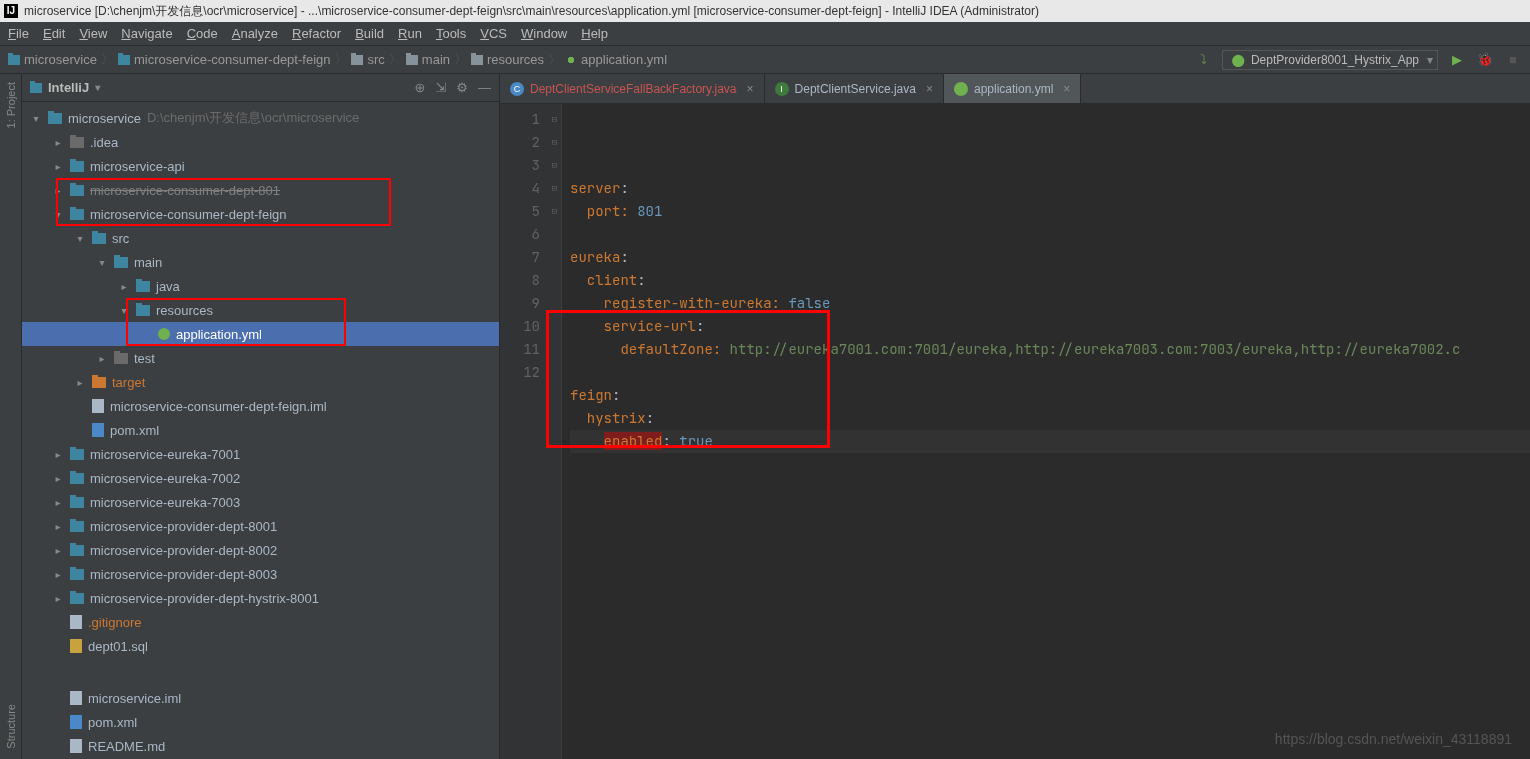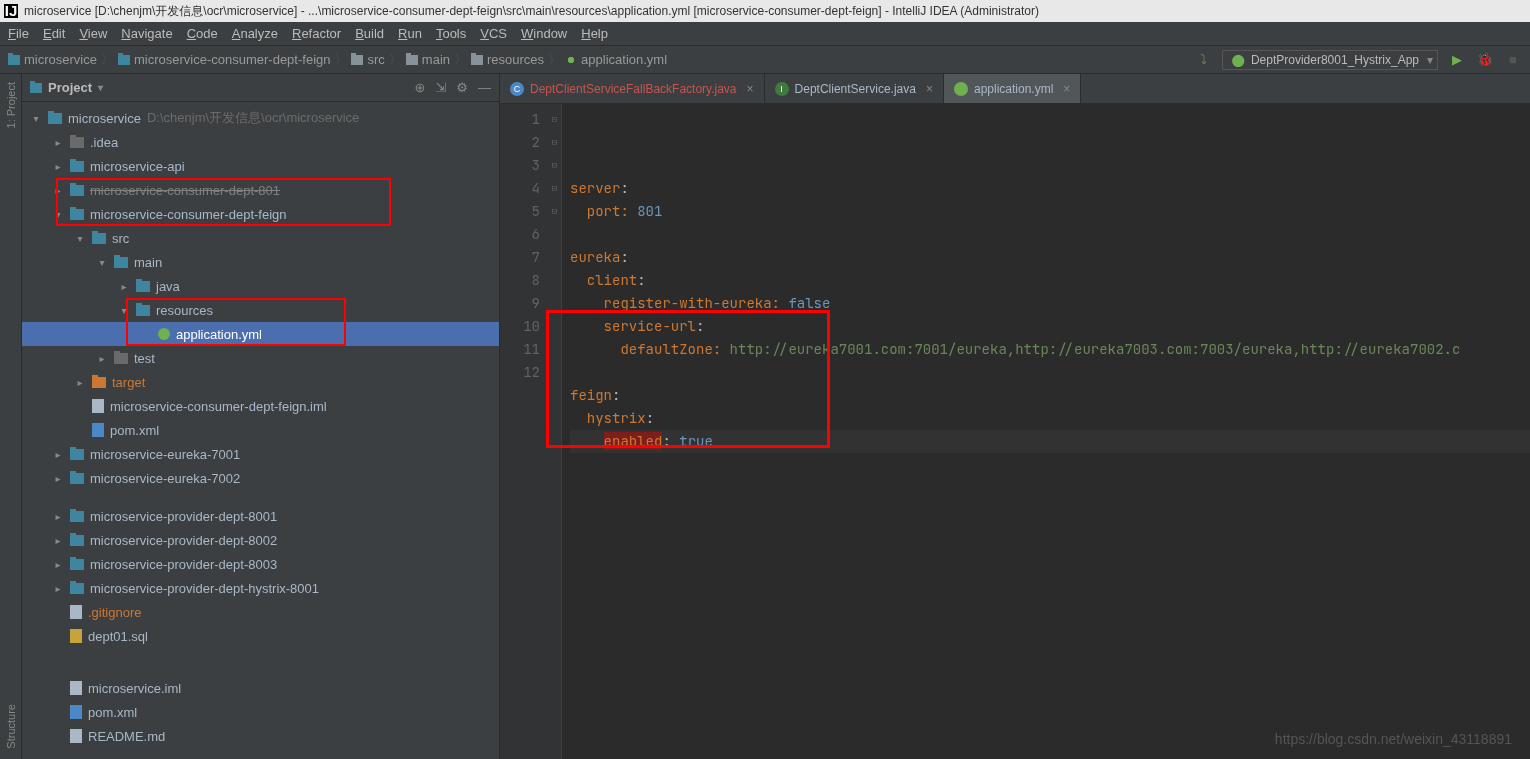--- a/index.html
+++ b/index.html
@@ -27,7 +27,7 @@
   color: #fff;
   text-align: center;
   line-height: 14px;
-  font-size: 15px;
+  font-size: 10px;
   margin-right: 6px;
   font-weight: bold;
 }

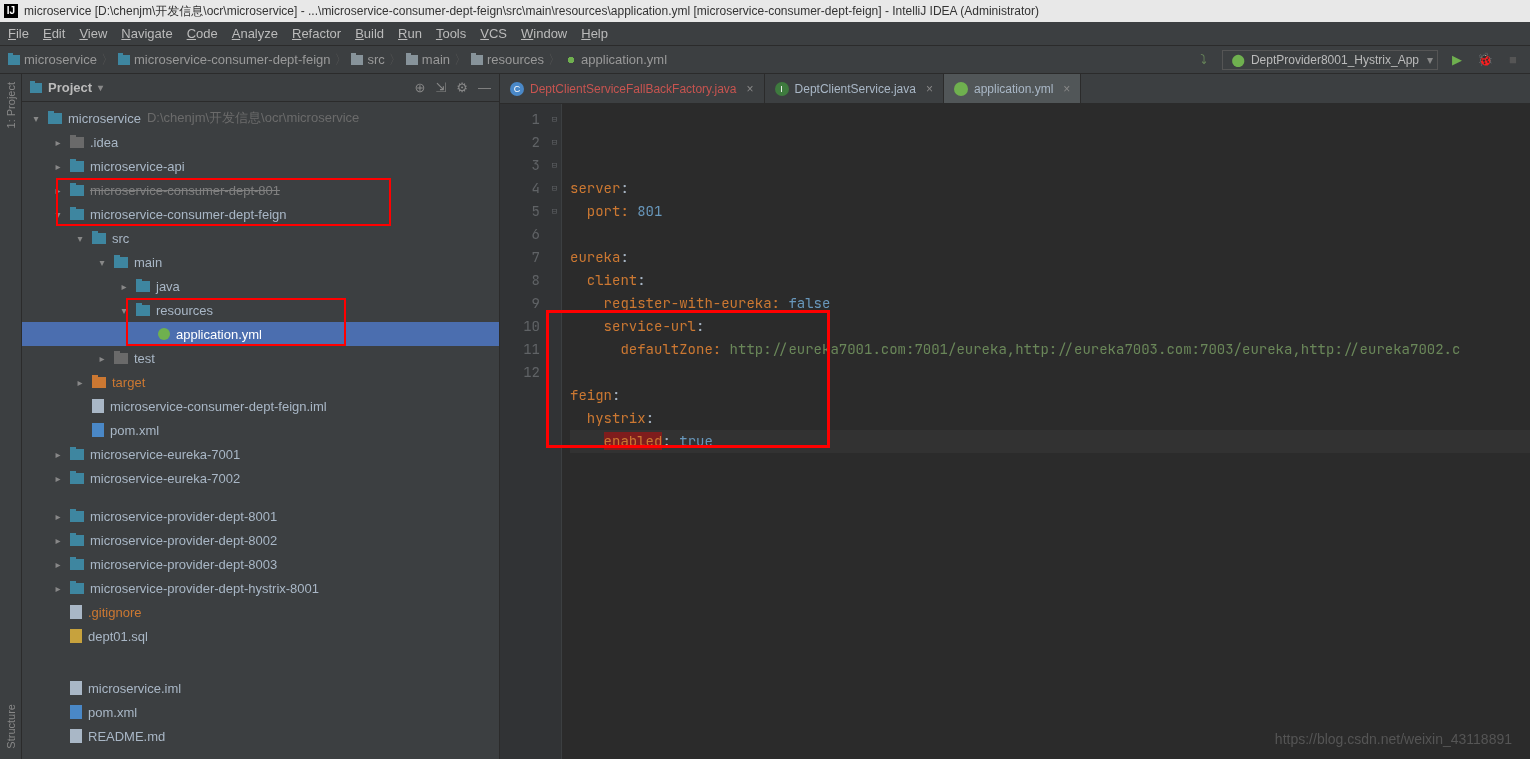--- a/index.html
+++ b/index.html
@@ -262,7 +262,7 @@
     <div class="panel-header">
       <div class="panel-title">
         <span class="folder-icon blue"></span>
-        <span>Project</span>
+        <span>IntelliJ</span>
         <span class="tri">▾</span>
       </div>
       <div class="panel-tools">

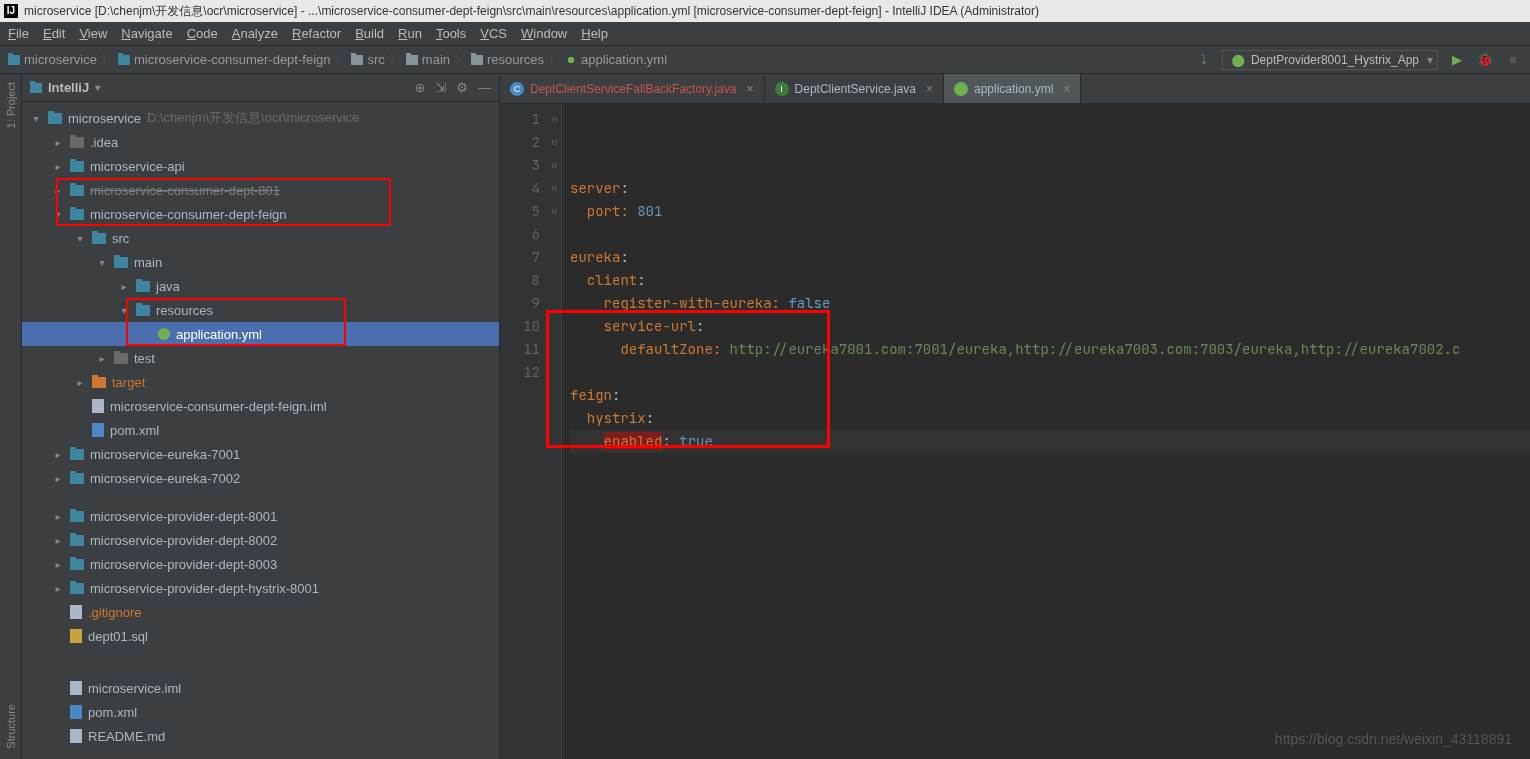--- a/index.html
+++ b/index.html
@@ -356,6 +356,11 @@
           <span class="icon-folder blue"></span>
           <span class="label">microservice-eureka-7002</span>
         </div>
+        <div class="tree-row" style="padding-left: 30px;">
+          <span class="arrow closed"></span>
+          <span class="icon-folder blue"></span>
+          <span class="label">microservice-eureka-7003</span>
+        </div>
         <div class="tree-row" style="padding-left: 30px; margin-top: 14px;">
           <span class="arrow closed"></span>
           <span class="icon-folder blue"></span>

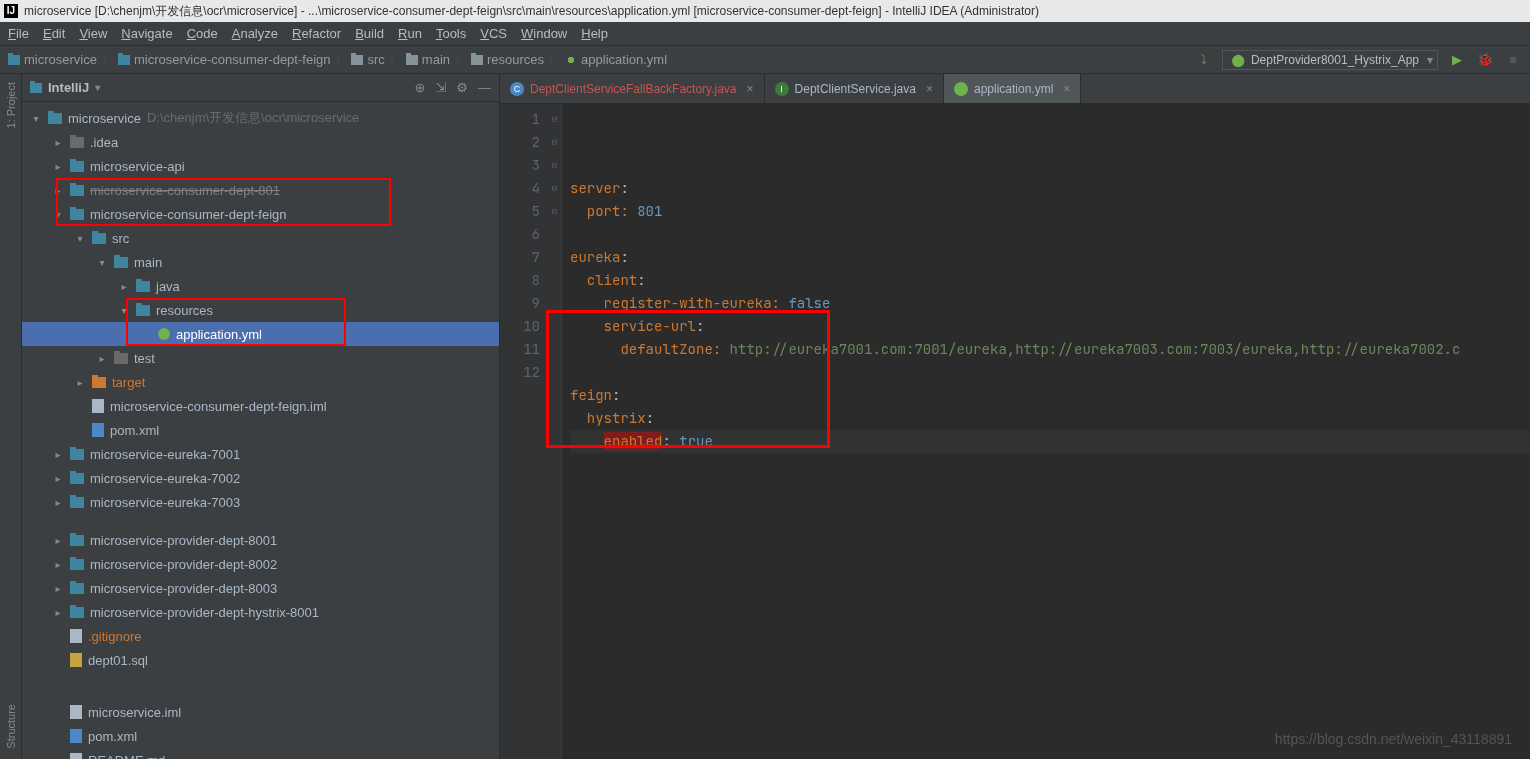--- a/index.html
+++ b/index.html
@@ -361,7 +361,7 @@
           <span class="icon-folder blue"></span>
           <span class="label">microservice-eureka-7003</span>
         </div>
-        <div class="tree-row" style="padding-left: 30px; margin-top: 14px;">
+        <div class="tree-row" style="padding-left: 30px;">
           <span class="arrow closed"></span>
           <span class="icon-folder blue"></span>
           <span class="label">microservice-provider-dept-8001</span>

